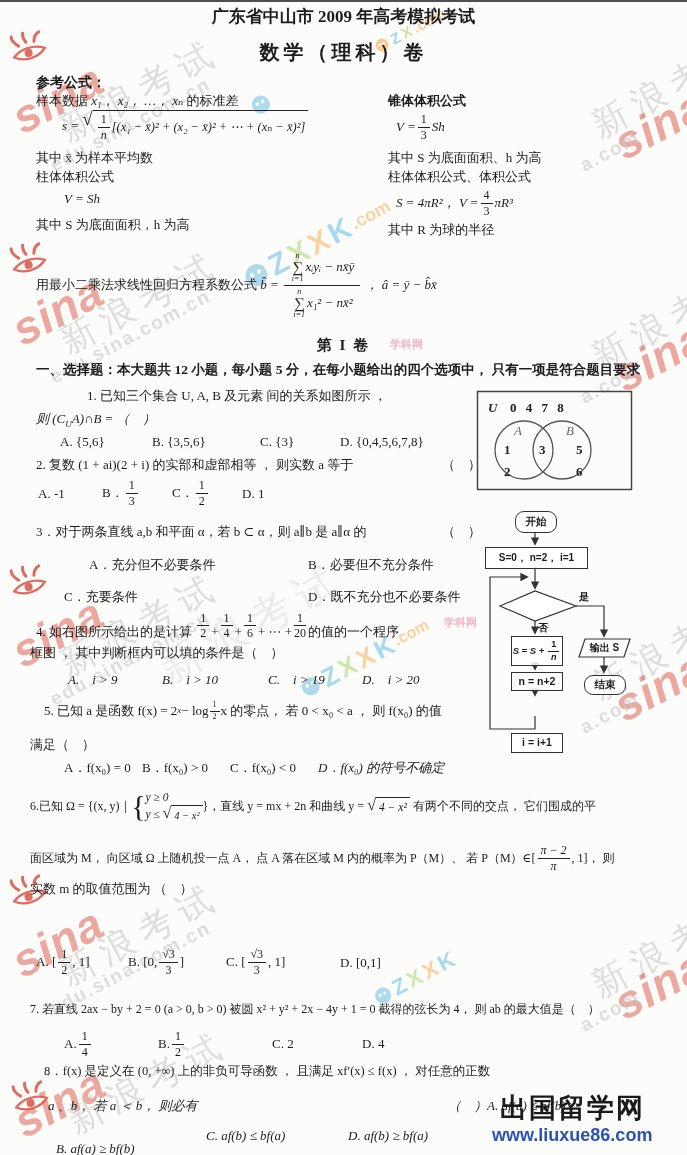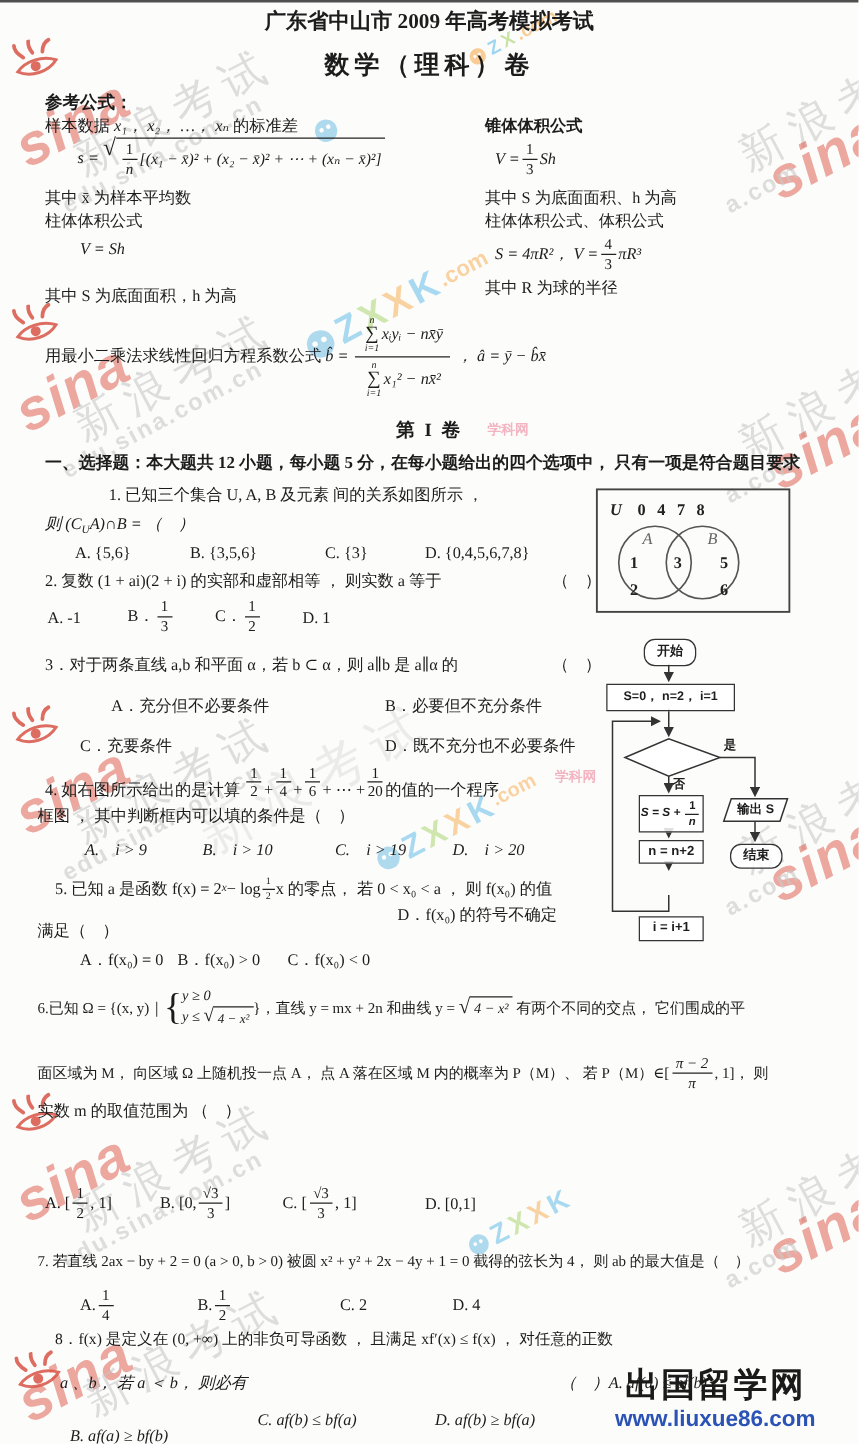--- a/index.html
+++ b/index.html
@@ -234,7 +234,7 @@
   <div class="a" style="left:36px;top:150px;">其中 x̄ 为样本平均数</div>
   <div class="a" style="left:36px;top:169px;">柱体体积公式</div>
   <div class="a it" style="left:64px;top:191px;">V = Sh</div>
-  <div class="a" style="left:36px;top:229px;font-family:Liberation Serif, serif;">其中 S 为底面面积，h 为高</div>
+  <div class="a" style="left:36px;top:217px;font-family:Liberation Serif, serif;">其中 S 为底面面积，h 为高</div>
 
   <div class="a" style="left:388px;top:93px;font-weight:bold;">锥体体积公式</div>
   <div class="a row" style="left:396px;top:112px;height:30px;">

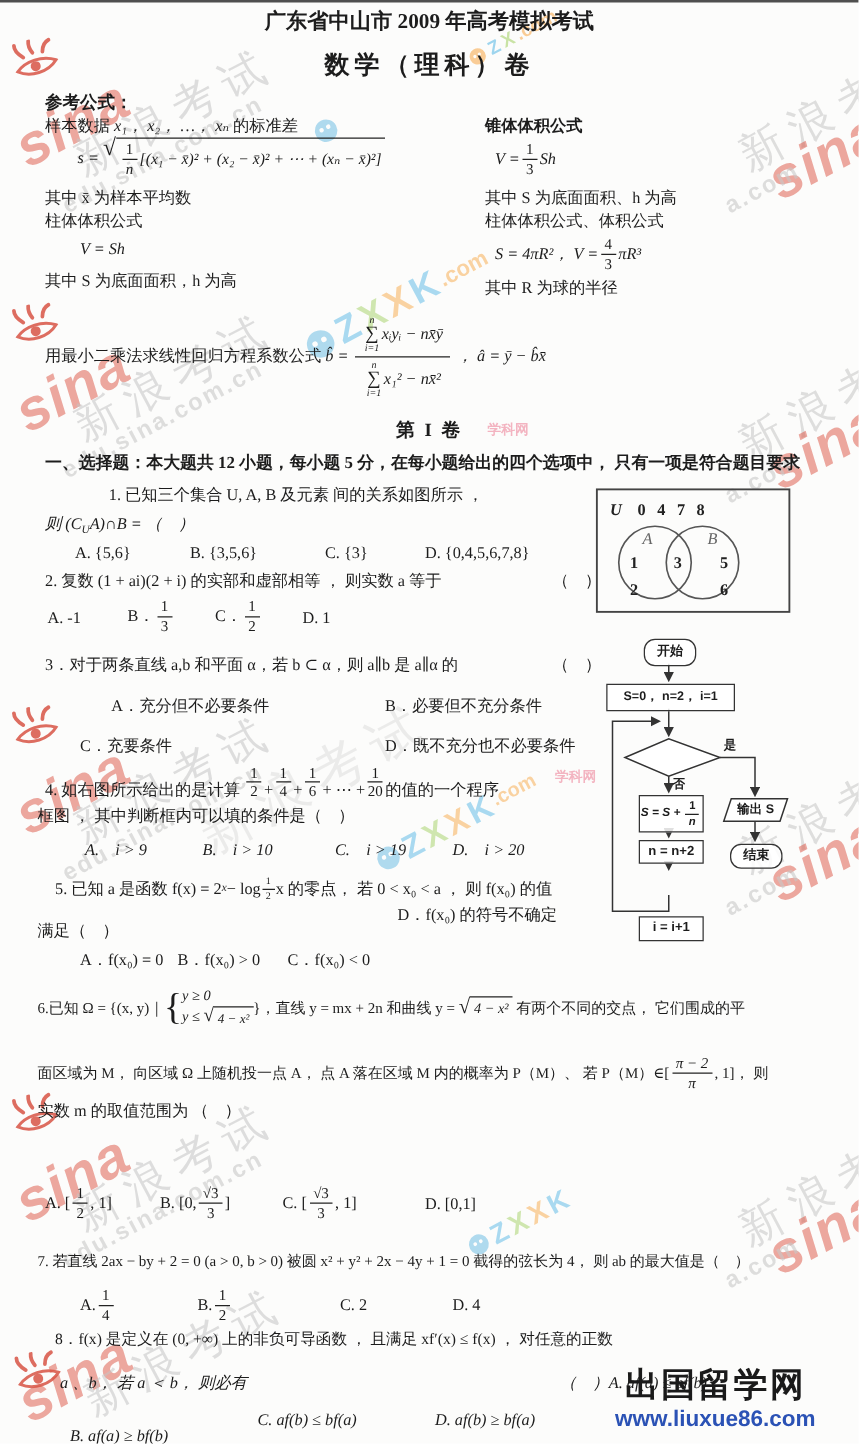--- a/index.html
+++ b/index.html
@@ -415,7 +415,7 @@
   <div class="a" style="left:64px;top:760px;">A．f(x₀) = 0</div>
   <div class="a" style="left:142px;top:760px;">B．f(x₀) &gt; 0</div>
   <div class="a" style="left:230px;top:760px;">C．f(x₀) &lt; 0</div>
-  <div class="a" style="left:318px;top:724px;">D．f(x₀) 的符号不确定</div>
+  <div class="a" style="left:318px;top:760px;font-style:italic;">D．f(x₀) 的符号不确定</div>
 
   <div class="a row" style="left:30px;top:786px;height:40px;font-size:12px;width:655px;">
     <span>6.已知 Ω = {(x, y)｜</span>

